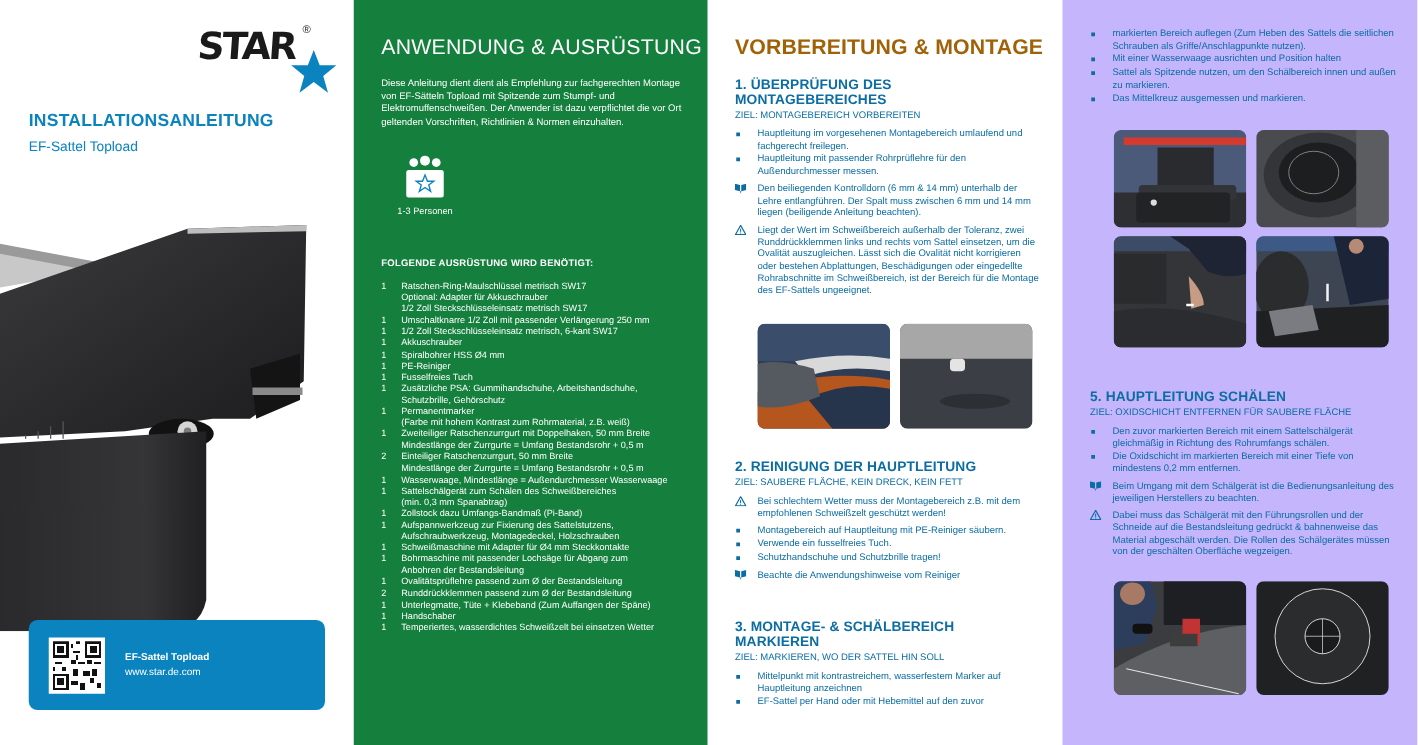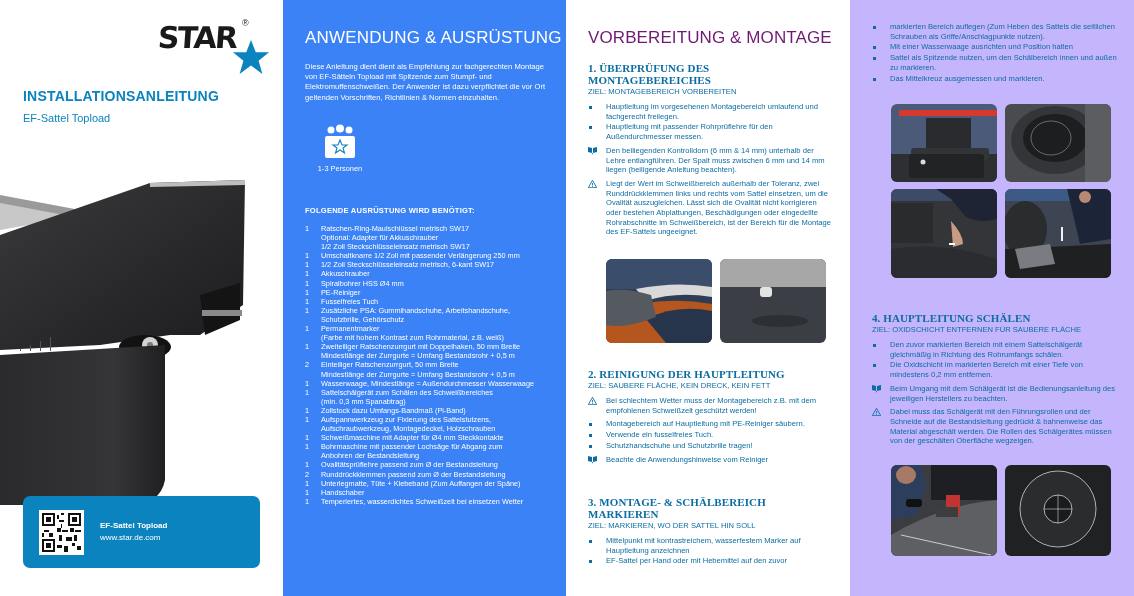--- a/index.html
+++ b/index.html
@@ -8,7 +8,7 @@
   .panel { position: absolute; top: 0; height: 596px; overflow: hidden; }
   
   #p1 { left: 0; width: 283px; background: #ffffff; }
-  #p2 { left: 283px; width: 318px; background: #3b82f6; color: #fff; }
+  #p2 { left: 283px; width: 318px; background: #15803d; color: #fff; }
   #p3 { left: 566px; width: 284px; background: #ffffff; }
   #p4 { left: 850px; width: 284px; background: #c4b5fd; }
 

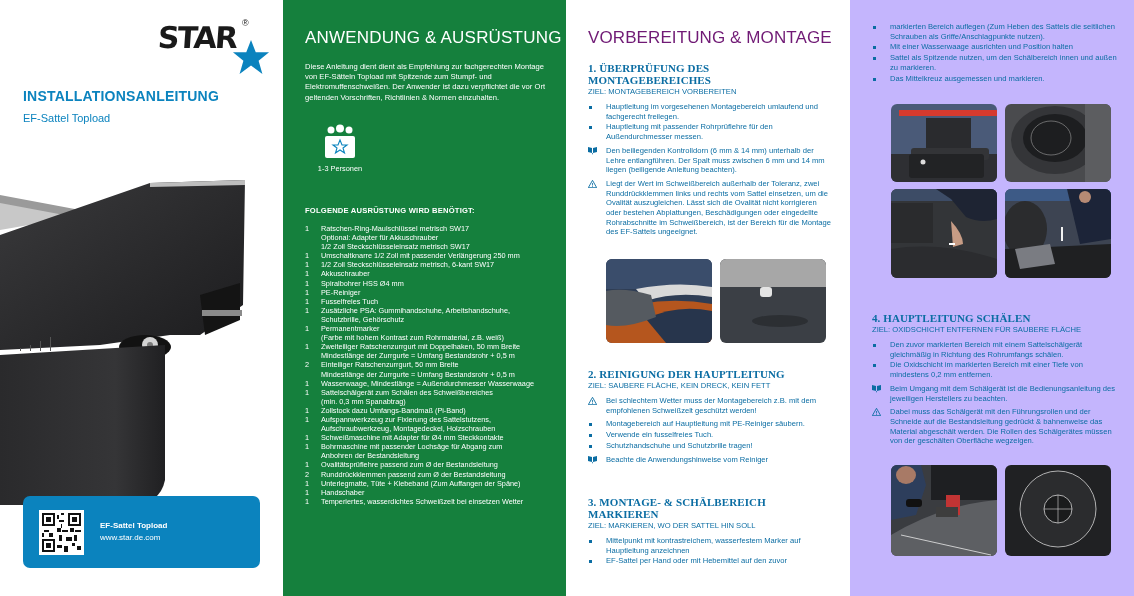--- a/index.html
+++ b/index.html
@@ -40,7 +40,7 @@
   .equip-list .txt { flex: 1; white-space: pre-line; }
 
   
-  .sec-h1 { font-size: 17px; color: #701a75; font-weight: normal; letter-spacing: 0.1px; }
+  .sec-h1 { font-size: 17px; color: #a16207; font-weight: bold; letter-spacing: 0.1px; }
   .sec-h2 { font-size: 11px; font-weight: bold; color: #0b6da3; letter-spacing: 0.1px; font-family: Liberation Serif, serif; }
   .sec-goal { font-size: 7.6px; color: #0b6da3; margin-top: 1px; }
   .blist { list-style: none; margin-top: 6px; }

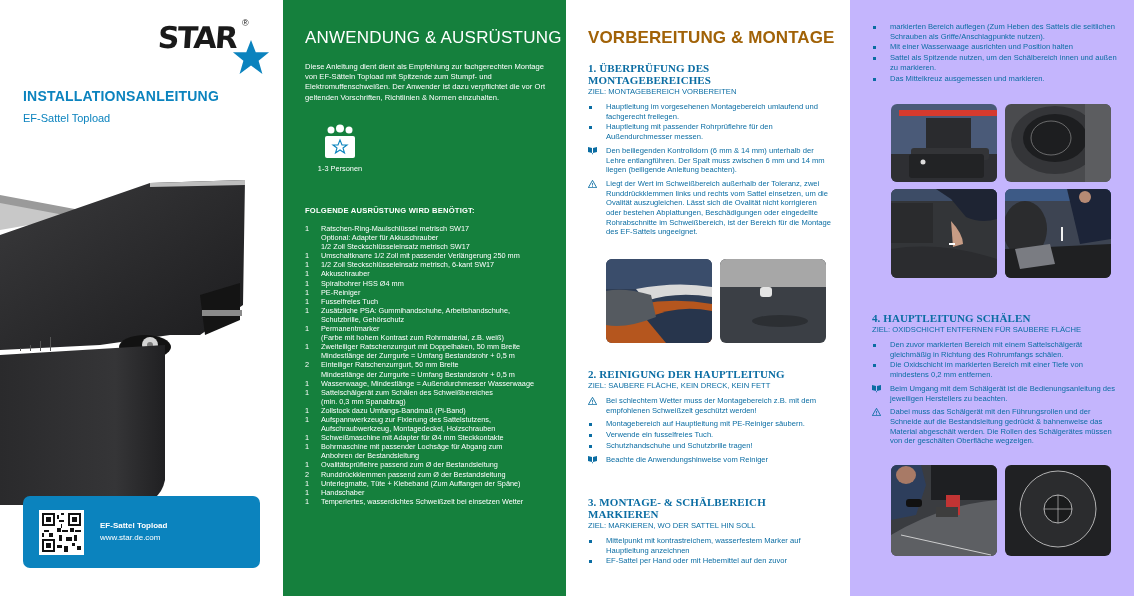--- a/index.html
+++ b/index.html
@@ -41,7 +41,7 @@
 
   
   .sec-h1 { font-size: 17px; color: #a16207; font-weight: bold; letter-spacing: 0.1px; }
-  .sec-h2 { font-size: 11px; font-weight: bold; color: #0b6da3; letter-spacing: 0.1px; font-family: Liberation Serif, serif; }
+  .sec-h2 { font-size: 11px; font-weight: bold; color: #0b6da3; letter-spacing: 0.1px; }
   .sec-goal { font-size: 7.6px; color: #0b6da3; margin-top: 1px; }
   .blist { list-style: none; margin-top: 6px; }
   .blist li { display: flex; font-size: 7.6px; line-height: 9.7px; color: #0b6da3; margin-bottom: 1px; }

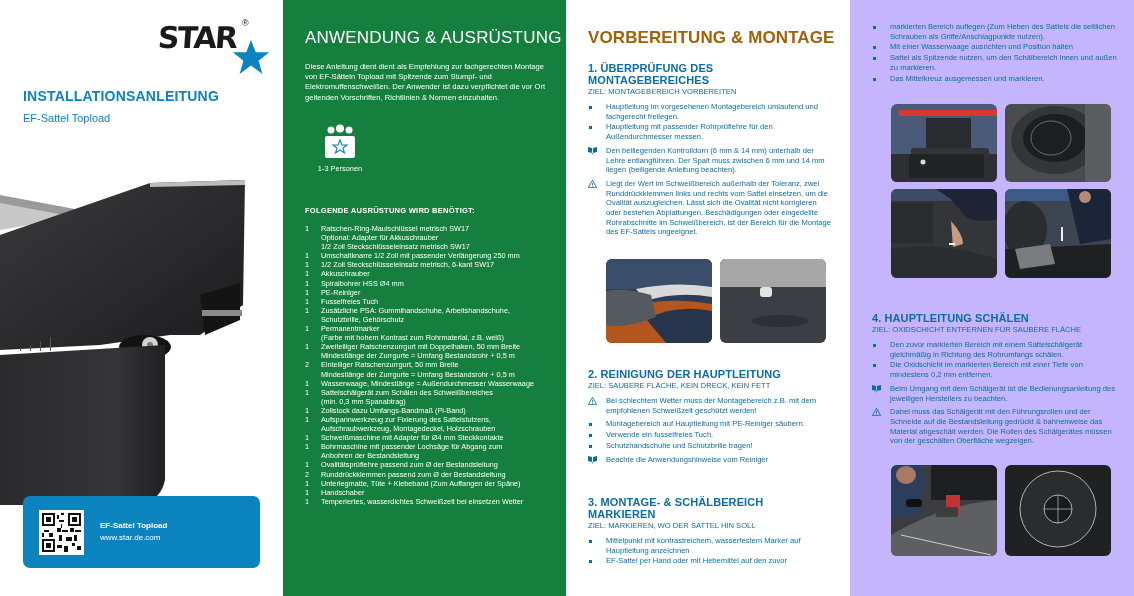--- a/index.html
+++ b/index.html
@@ -438,7 +438,7 @@
   </svg>
 
   <div style="position:absolute;left:22px;top:312px;width:245px;">
-    <h3 class="sec-h2">4. HAUPTLEITUNG SCHÄLEN</h3>
+    <h3 class="sec-h2">5. HAUPTLEITUNG SCHÄLEN</h3>
     <div class="sec-goal">ZIEL: OXIDSCHICHT ENTFERNEN FÜR SAUBERE FLÄCHE</div>
     <ul class="blist">
       <li>

